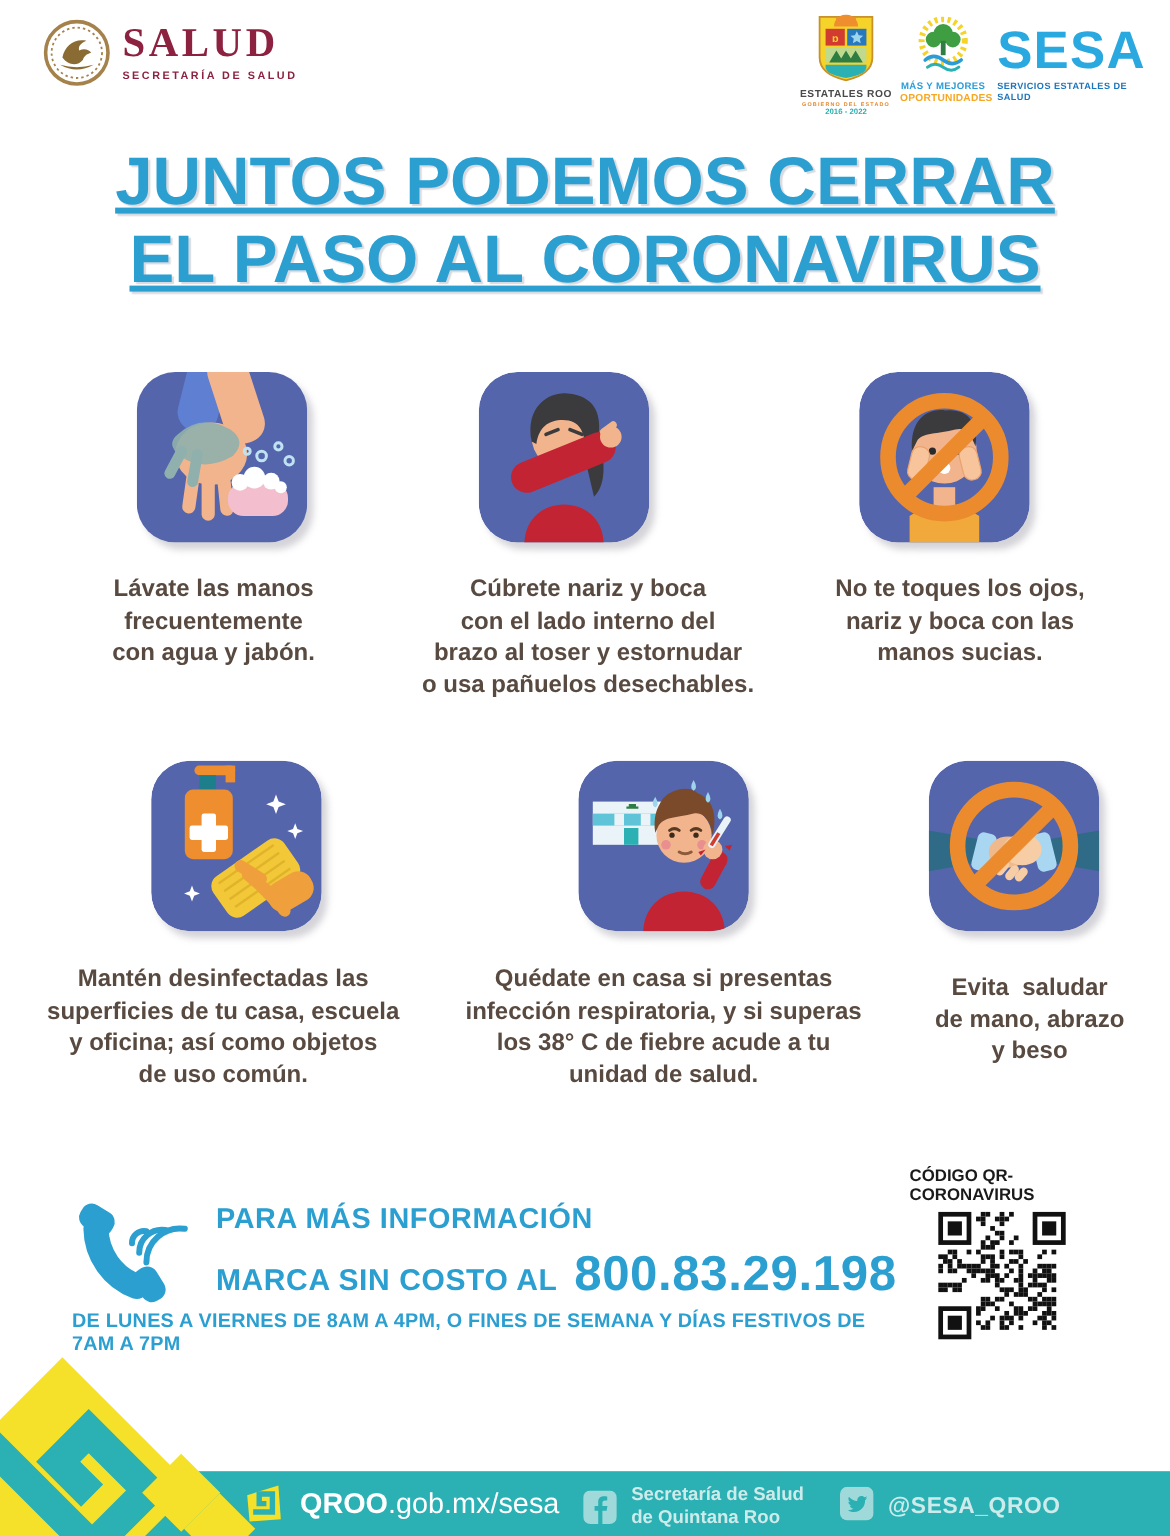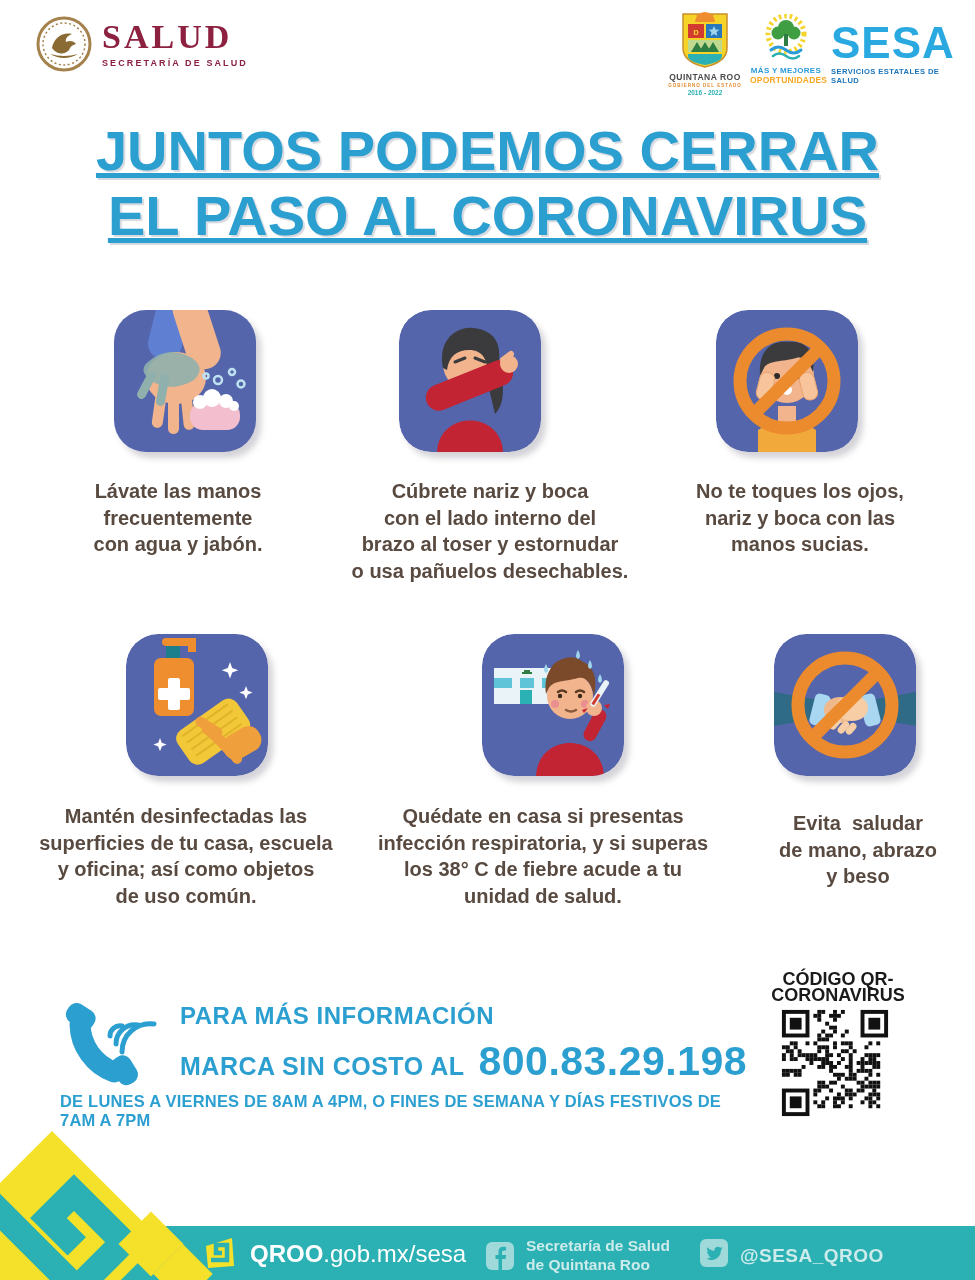--- a/index.html
+++ b/index.html
@@ -80,7 +80,7 @@
       <path d="M10,40 l6,-10 6,10 Z M18,40 l6,-10 6,10 Z M26,40 l6,-10 6,10 Z" fill="#2E7D43"></path>
       <path d="M7,42 H41 V44 Q41,50 24,53 Q7,50 7,44 Z" fill="#2BB0B3"></path>
     </svg>
-    <div class="qroo-name">QUINTANA ROO</div>
+    <div class="qroo-name">ESTATALES ROO</div>
     <div class="qroo-gov">GOBIERNO DEL ESTADO</div>
     <div class="qroo-years">2016 - 2022</div>
   </div>

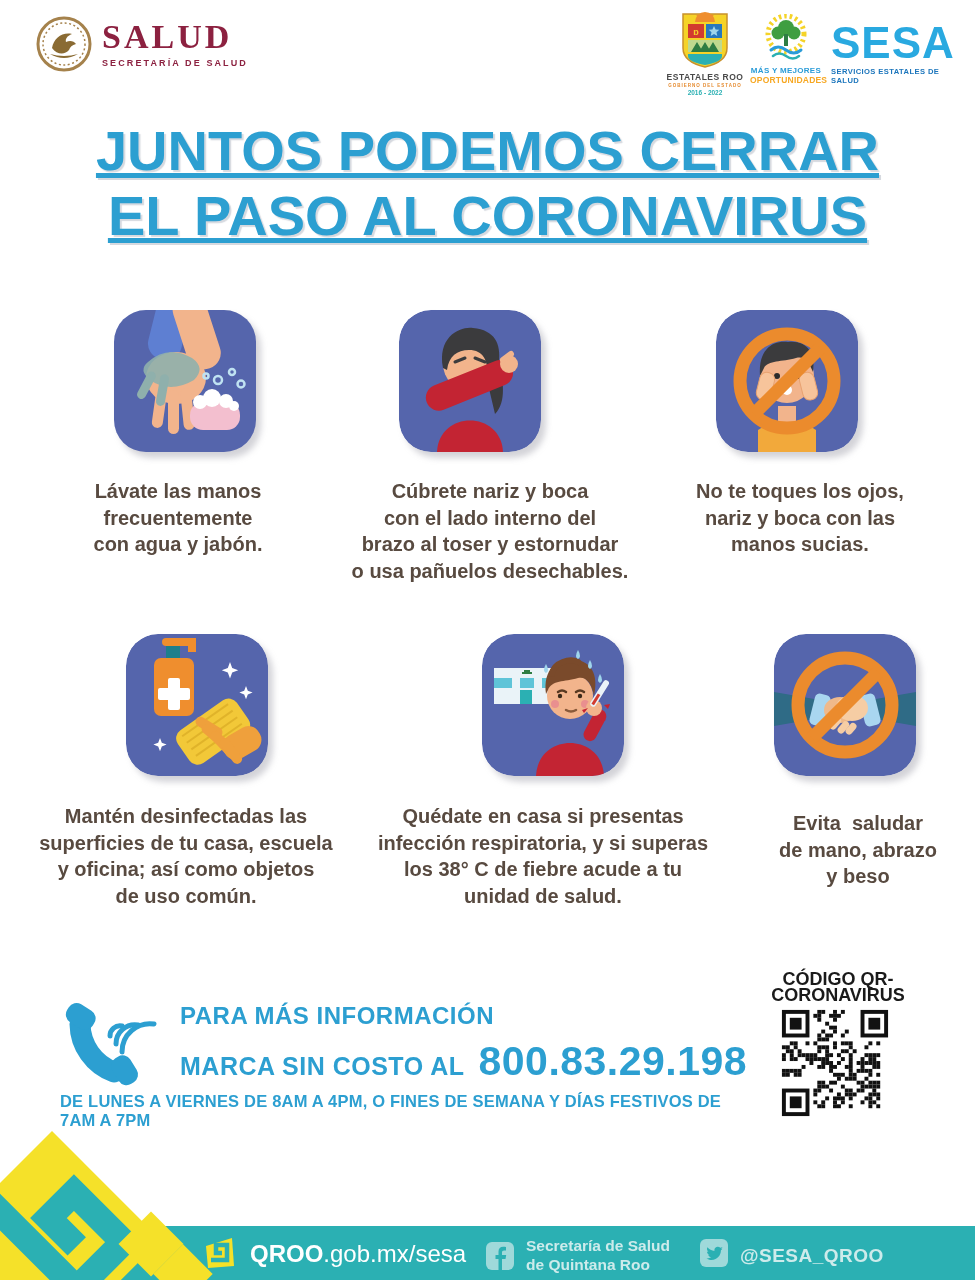--- a/index.html
+++ b/index.html
@@ -312,7 +312,7 @@
 superficies de tu casa, escuela
 y oficina; así como objetos
 de uso común.</div>
-<div class="abs tip-text pre" style="left:353px;top:803px;width:380px;">Quédate en casa si presentas
+<div class="abs tip-text pre" style="left:363px;top:803px;width:380px;">Quédate en casa si presentas
 infección respiratoria, y si superas
 los 38° C de fiebre acude a tu
 unidad de salud.</div>

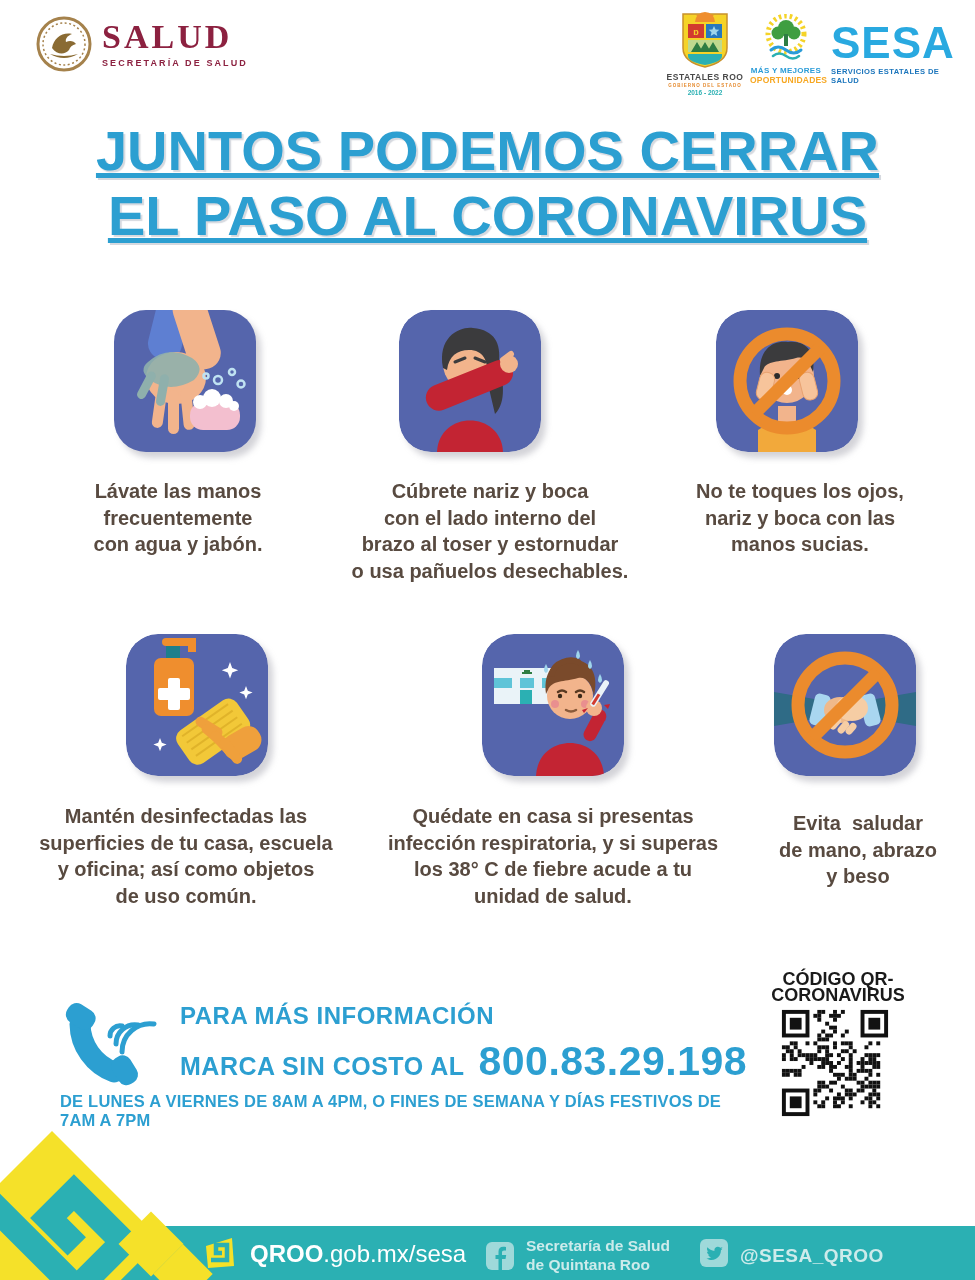--- a/index.html
+++ b/index.html
@@ -36,7 +36,7 @@
   .info-hours{font-size:16.5px;font-weight:bold;color:#2C9FD1;letter-spacing:.2px;}
 
   
-  .qr-label{font-size:18px;font-weight:800;color:#1a1a1a;text-align:center;line-height:16px;}
+  .qr-label{font-size:14px;font-weight:800;color:#1a1a1a;line-height:16px;}
 
   
   .footer-bar{left:0;top:1226px;width:975px;height:54px;background:#2BB0B3;}

